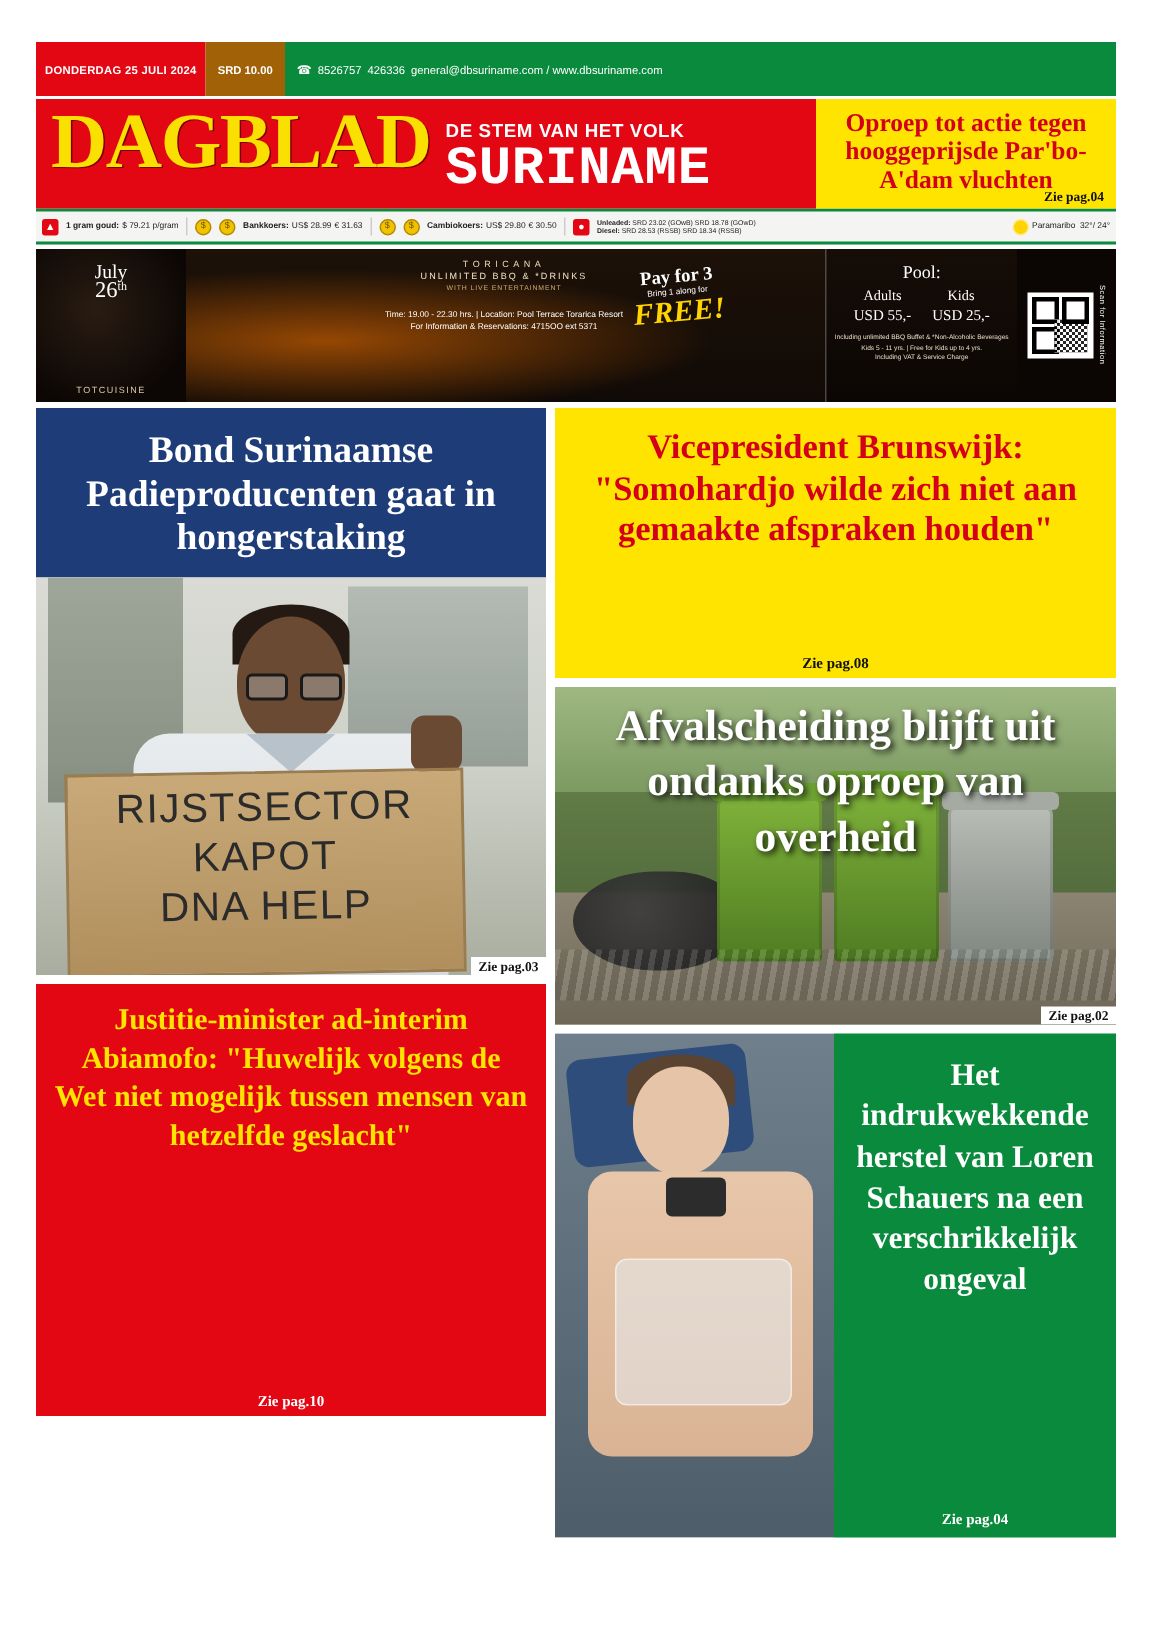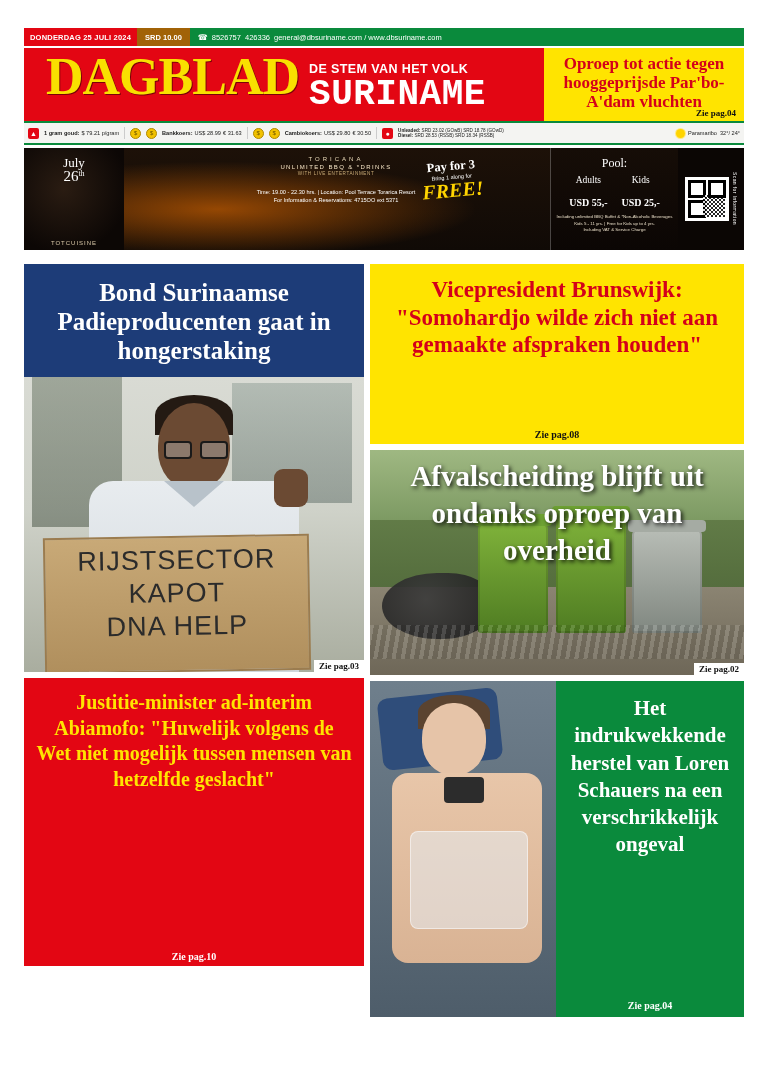--- a/index.html
+++ b/index.html
@@ -26,7 +26,7 @@
   .topbar {
     display: flex;
     align-items: stretch;
-    height: 18px;
+    height: 36px;
     font-family: "Liberation Sans", sans-serif;
   }
   .topbar-left {

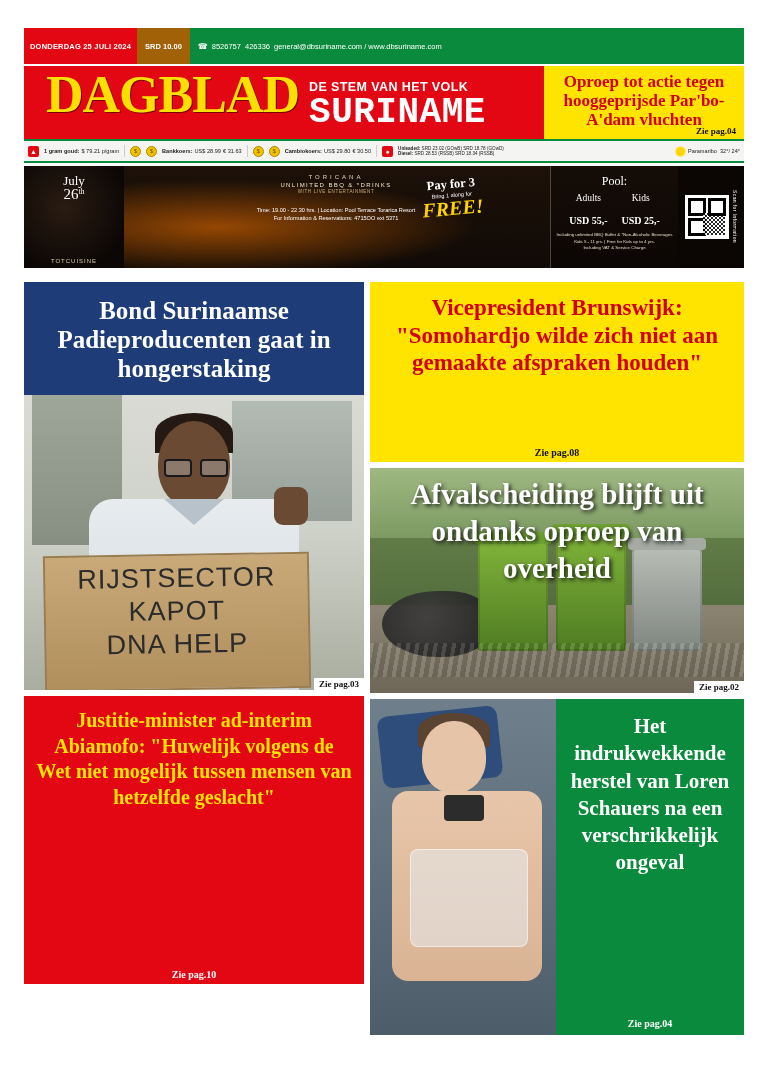--- a/index.html
+++ b/index.html
@@ -73,7 +73,7 @@
     flex: 1 1 auto;
     width: 520px;
     position: relative;
-    padding: 4px 10px 8px 22px;
+    padding: 4px 10px 8px 10px;
     box-sizing: border-box;
     display: flex;
     align-items: flex-start;

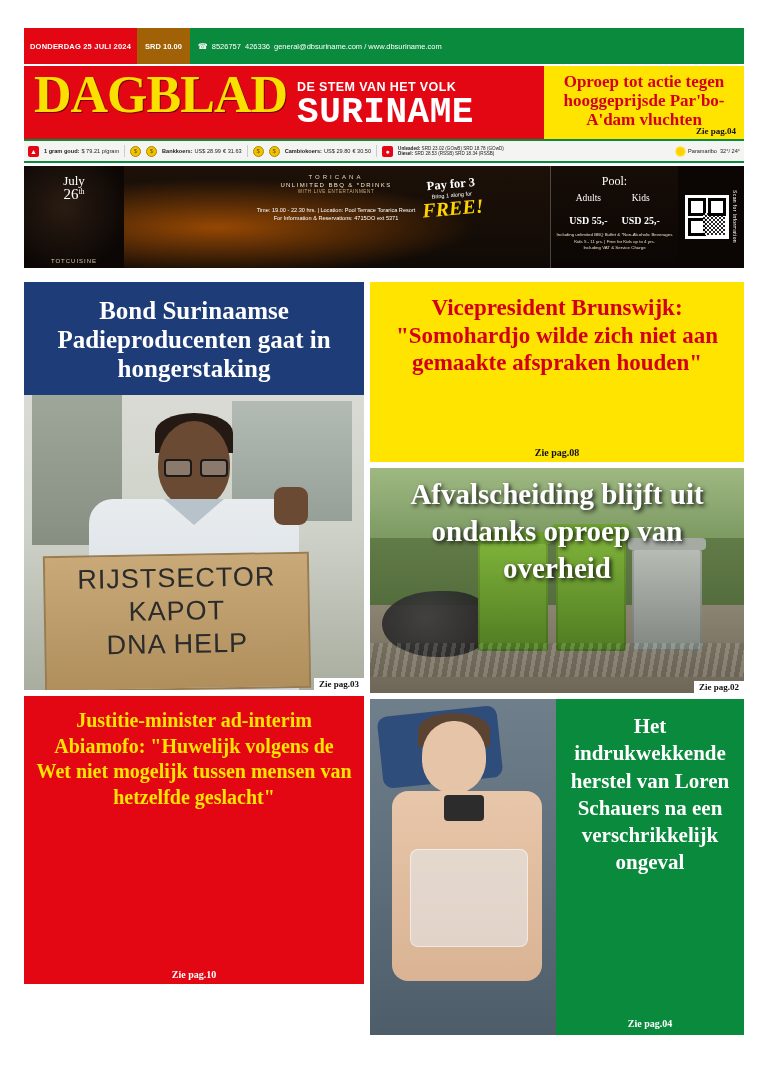--- a/index.html
+++ b/index.html
@@ -314,7 +314,7 @@
   }
   .ad-price .c-v {
     font-family: "Liberation Serif", serif;
-    font-size: 10px; color: #ffffff; margin-top: 12px; font-weight: bold;
+    font-size: 10px; color: #ffffff; margin-top: 2px;
   }
   .ad-fine {
     margin-top: 6px;

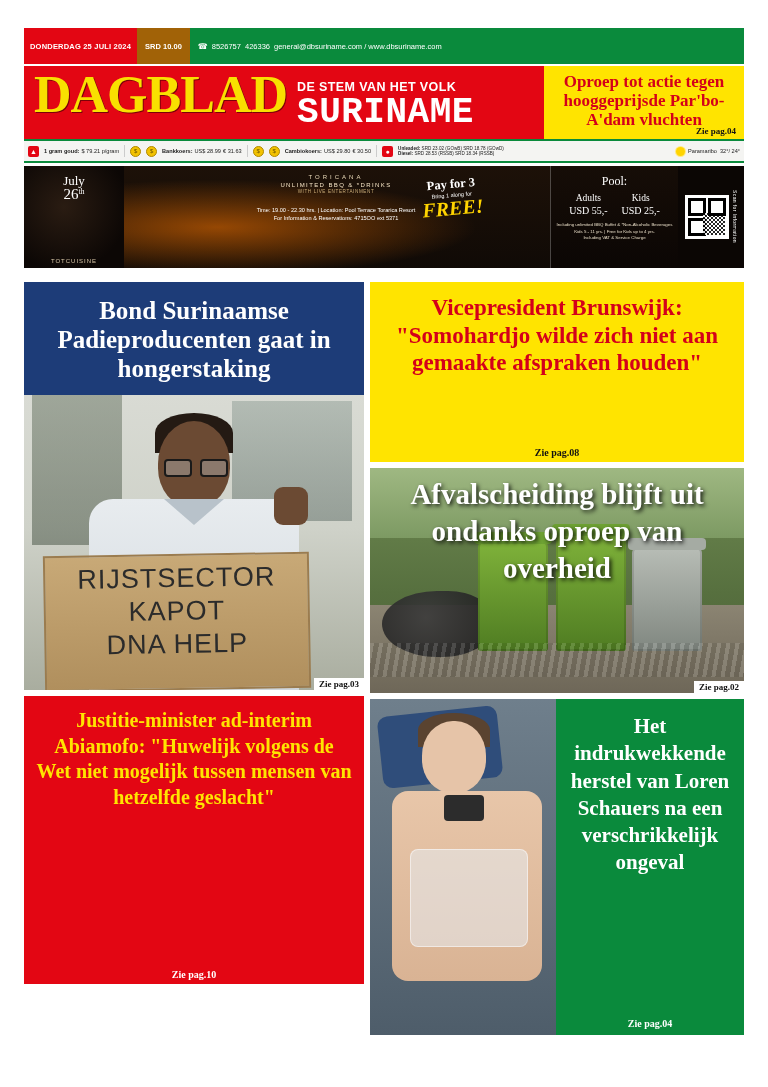--- a/index.html
+++ b/index.html
@@ -367,7 +367,7 @@
 
   
   .grid {
-    margin-top: 14px;
+    margin-top: 4px;
     display: grid;
     grid-template-columns: 340px 6px 374px;
     grid-auto-rows: auto;

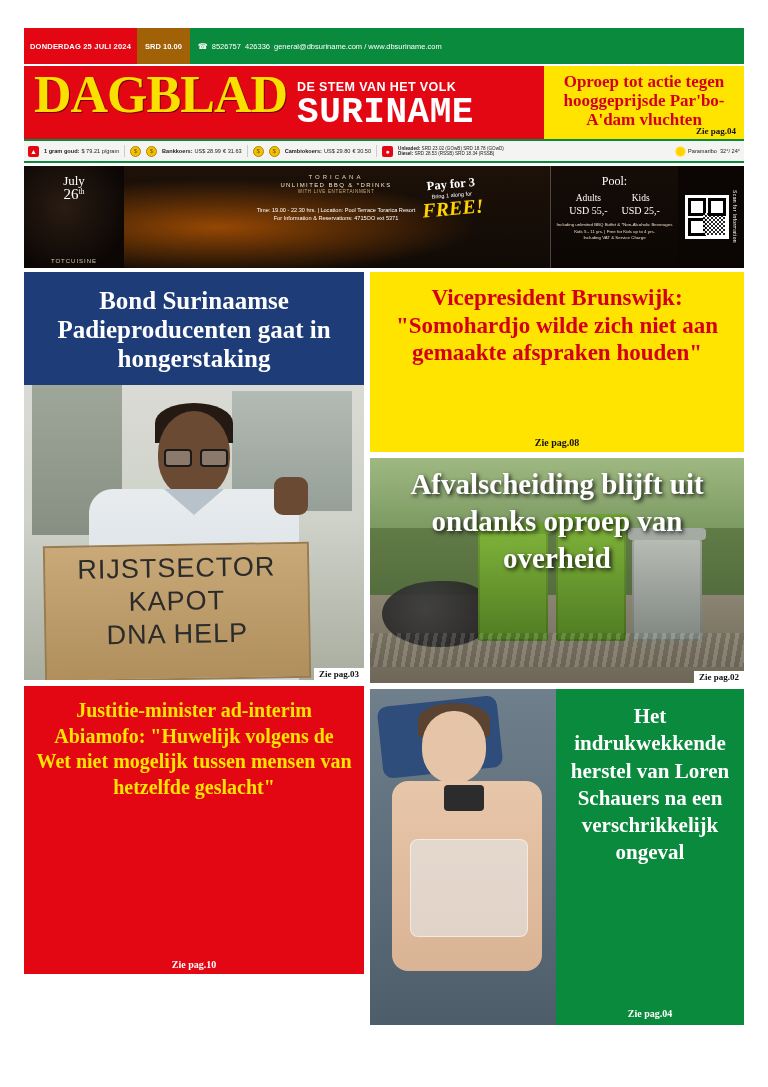--- a/index.html
+++ b/index.html
@@ -406,7 +406,7 @@
 
   
   .photo1 {
-    height: 295px;
+    height: 265px;
     background:
       linear-gradient(180deg,#cfd3cc 0%, #b9bcb3 30%, #9aa092 100%);
   }

